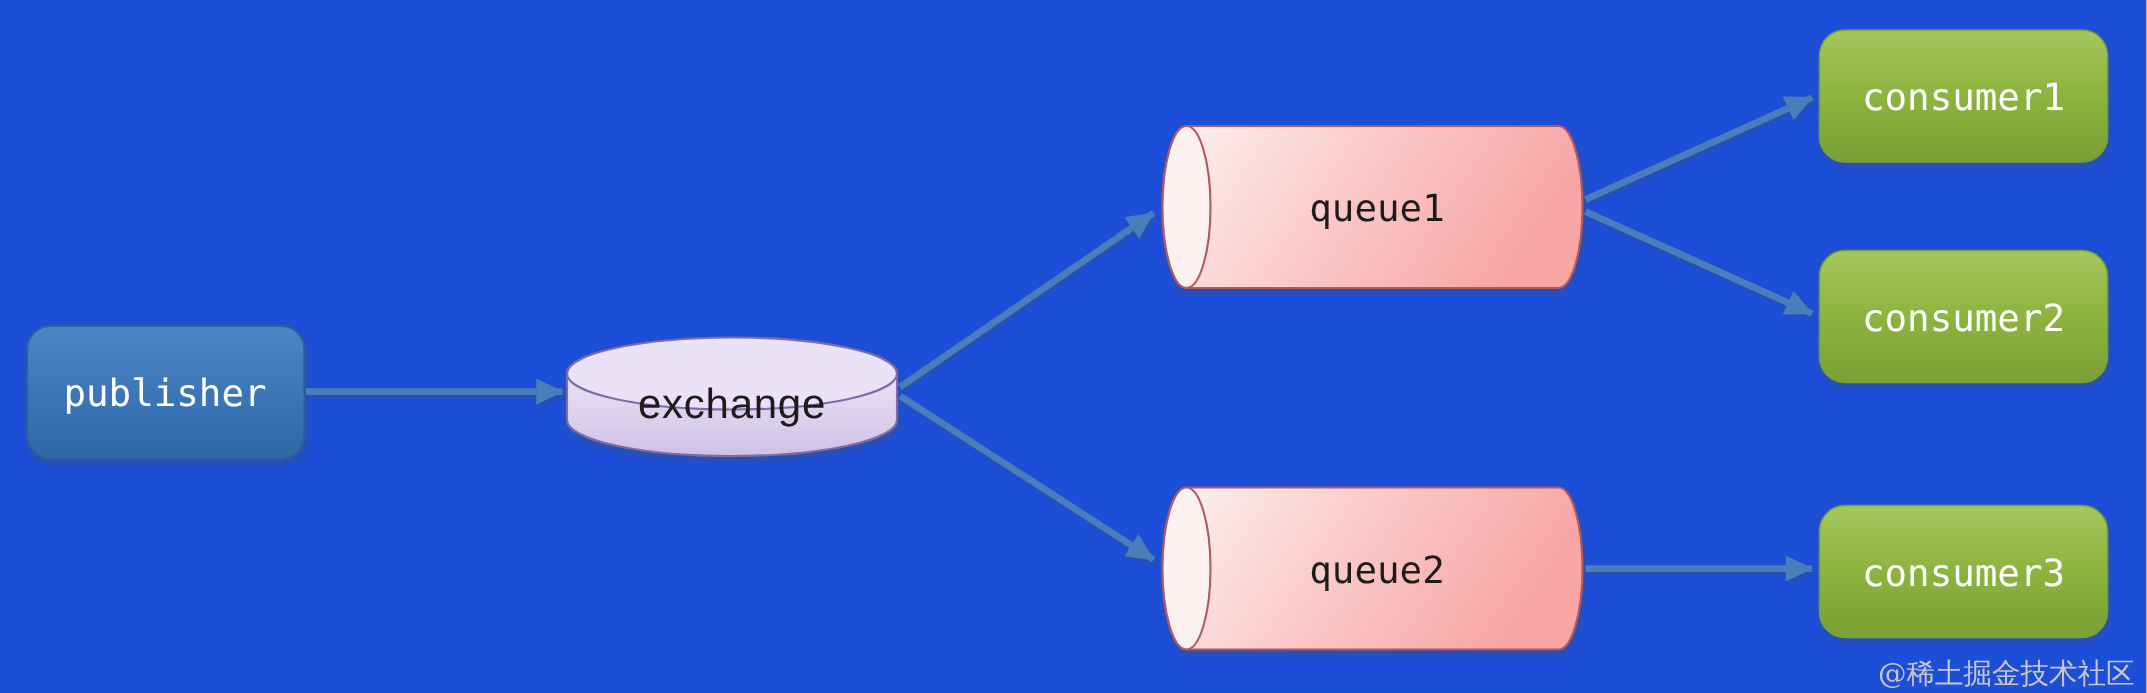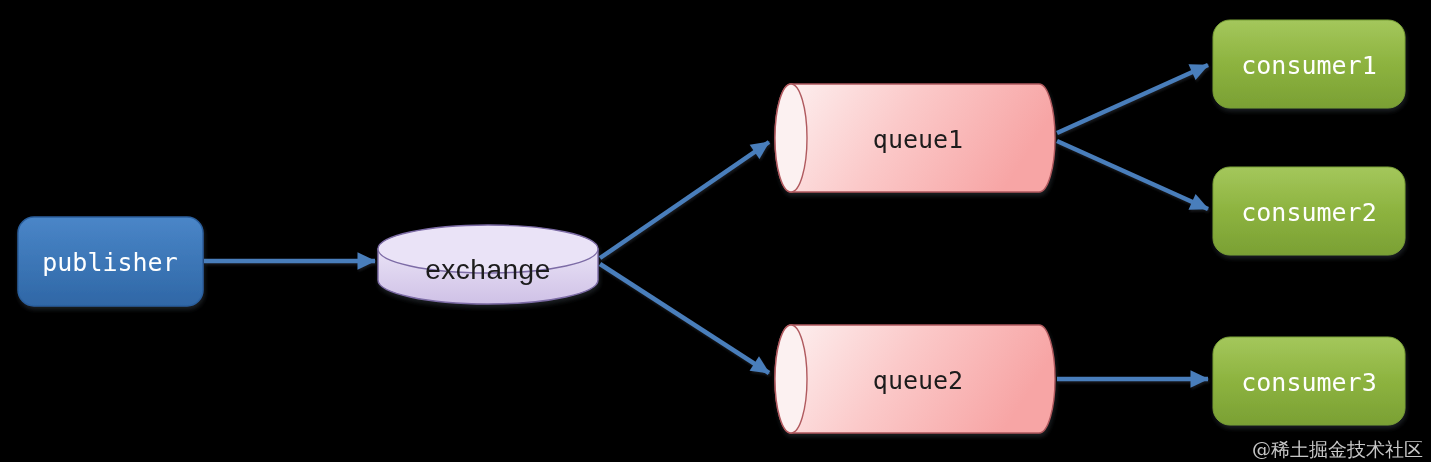--- a/index.html
+++ b/index.html
@@ -6,7 +6,7 @@
   .stage{
     position:relative;
     width:1431px;height:462px;
-    background:#000000;
+    background:#1d4ed8;
     overflow:hidden;
     font-family:"Liberation Sans",sans-serif;
   }

